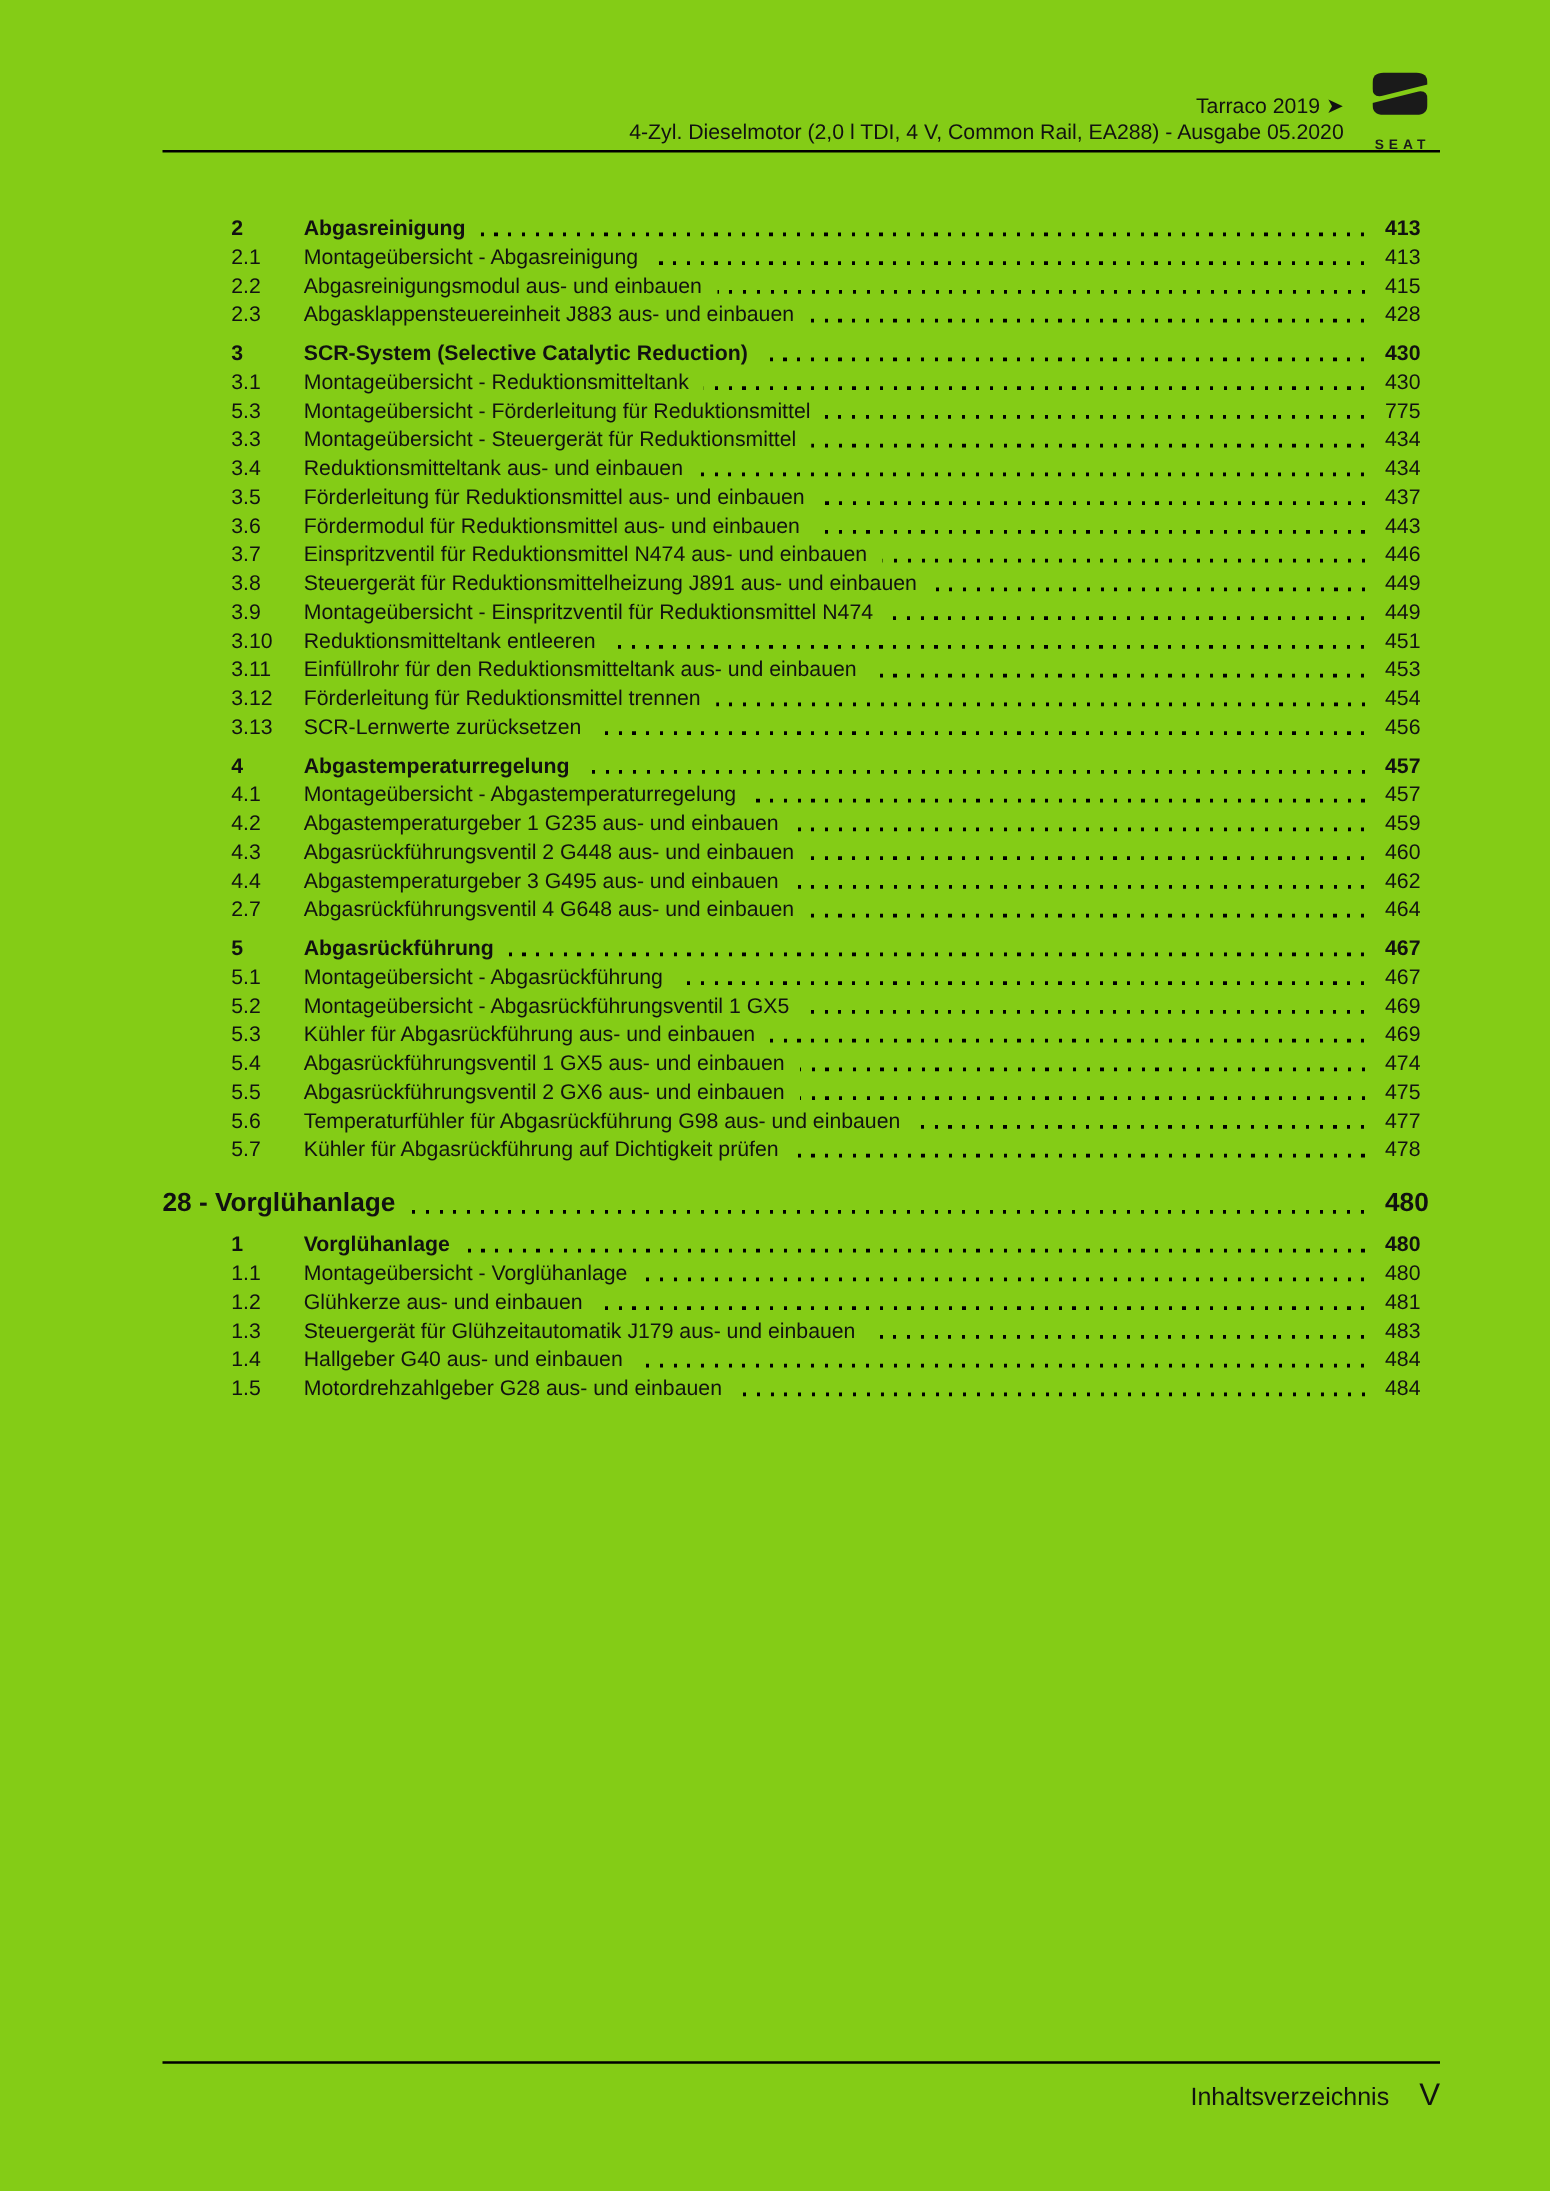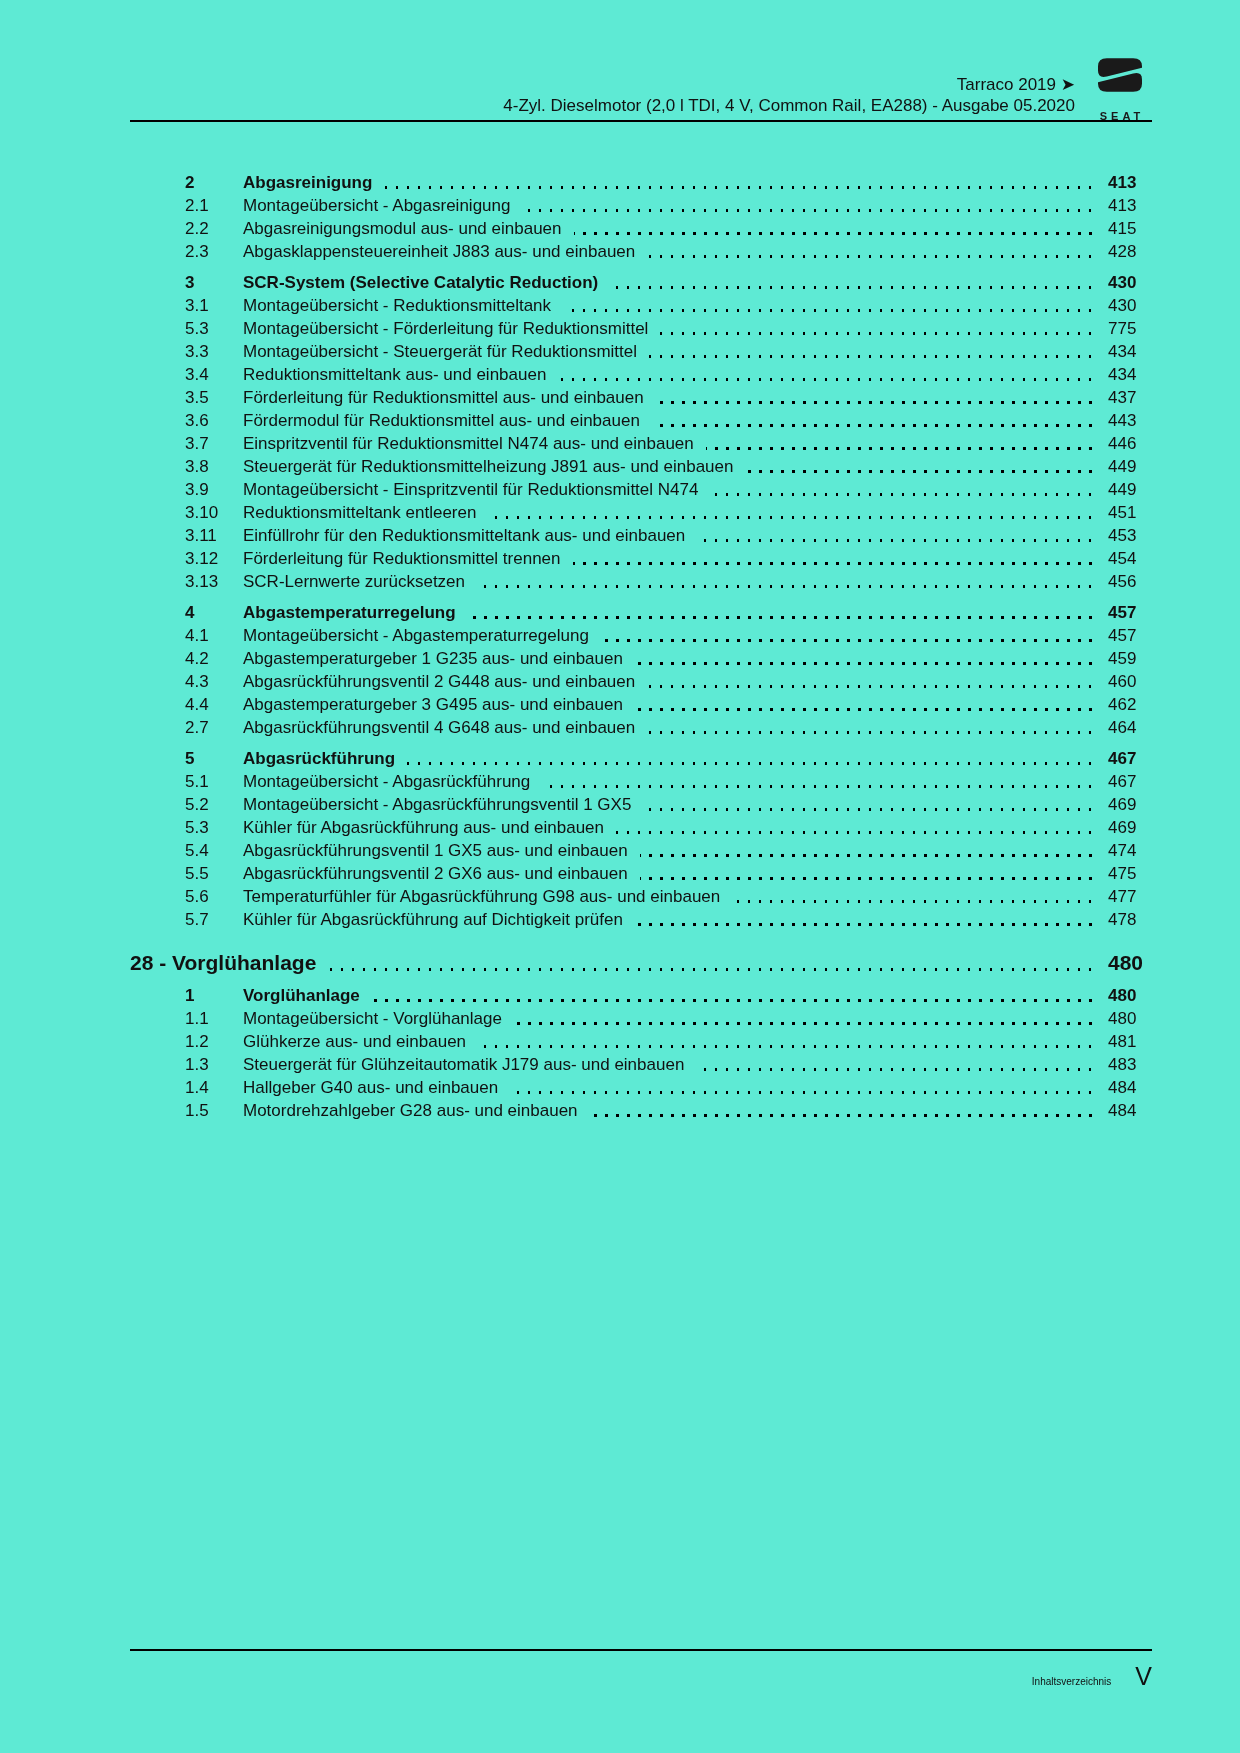--- a/index.html
+++ b/index.html
@@ -12,7 +12,7 @@
   .page {
     position: relative;
     width: 1240px; height: 1753px;
-    background: #5eead4;
+    background: #84cc16;
     overflow: hidden;
   }
 

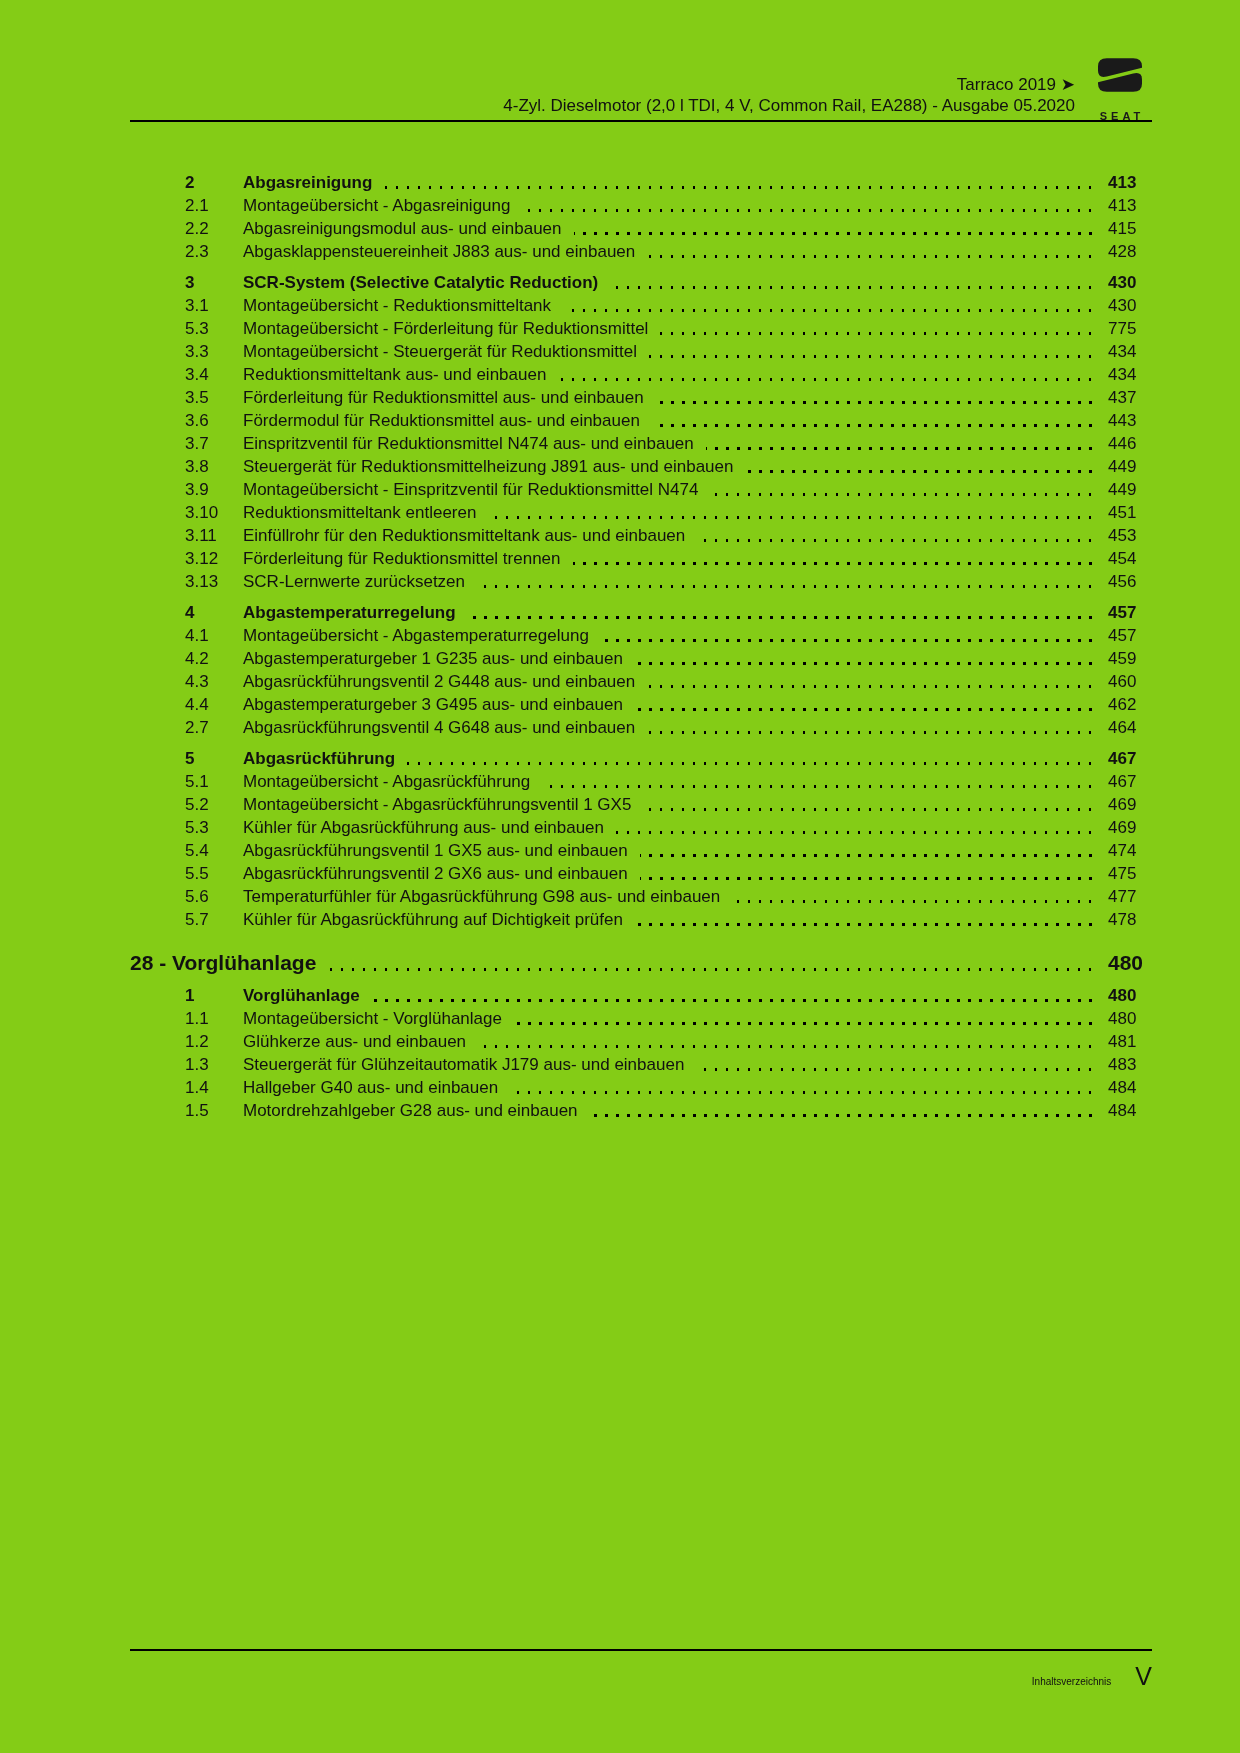--- a/index.html
+++ b/index.html
@@ -105,7 +105,7 @@
     gap: 24px;
     padding-top: 13px;
   }
-  .footer-label { font-size: 10px; }
+  .footer-label { font-size: 20px; }
   .footer-page  { font-size: 25px; line-height: 25px; }
 </style>
 </head>

